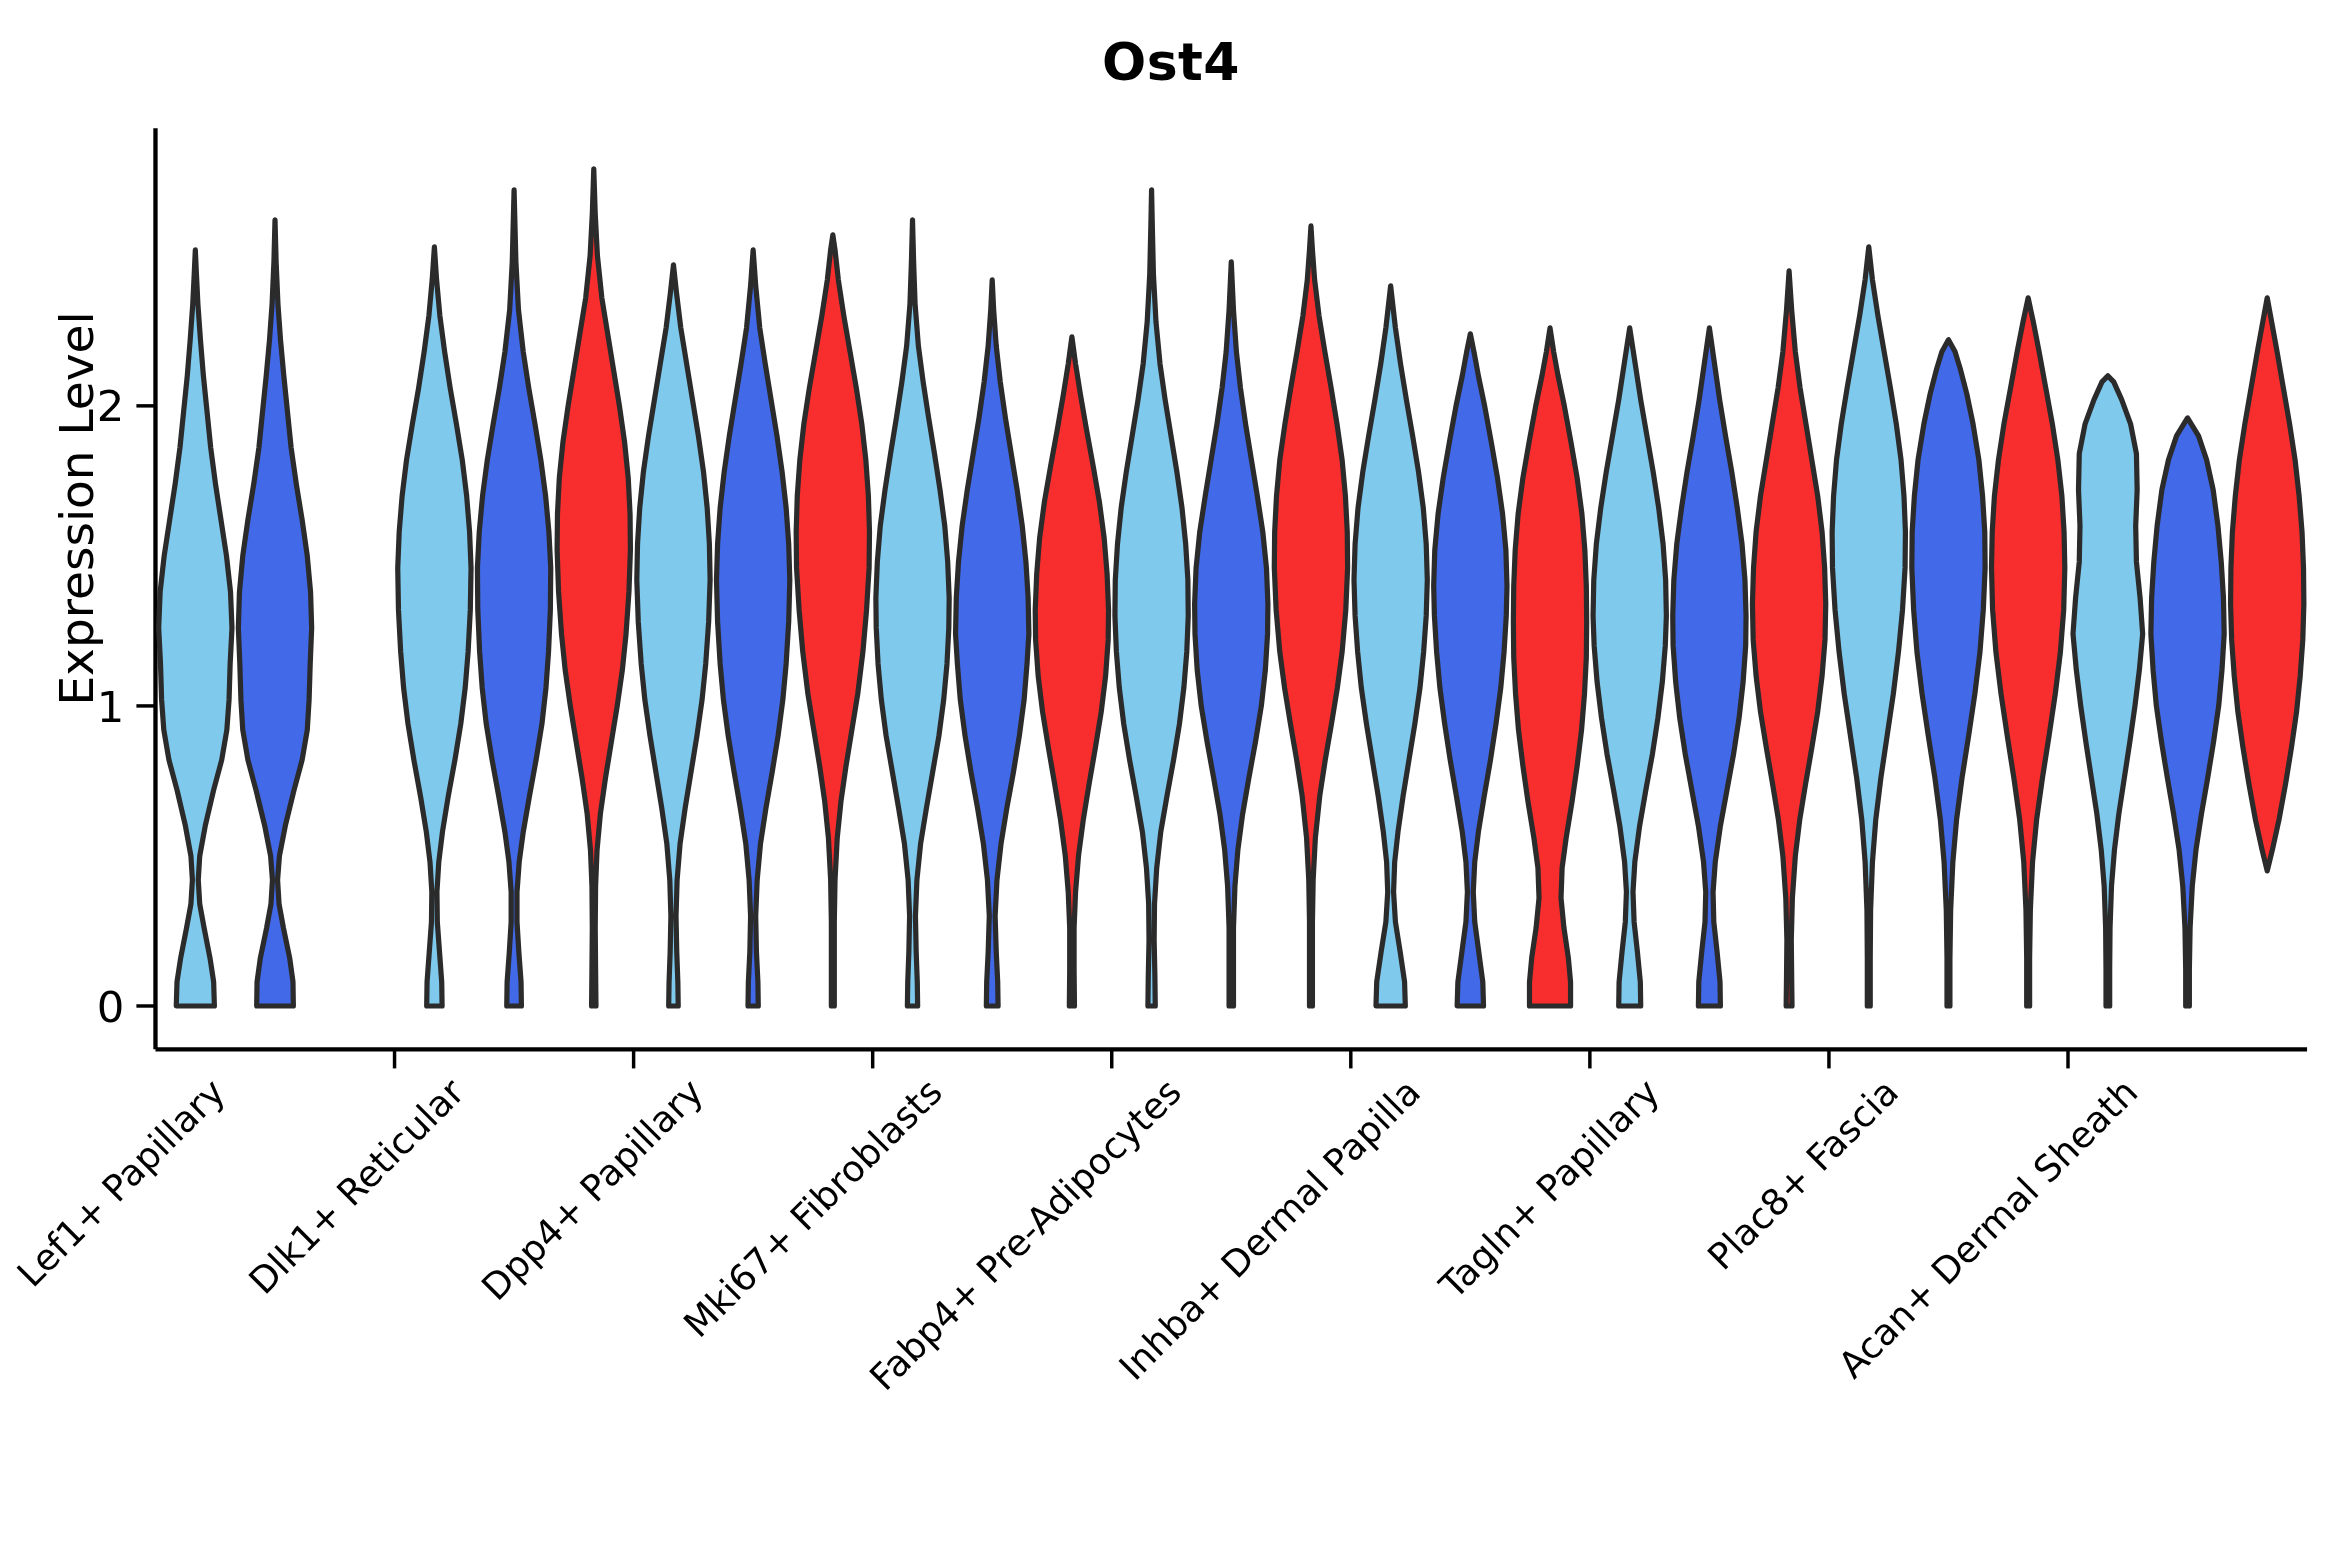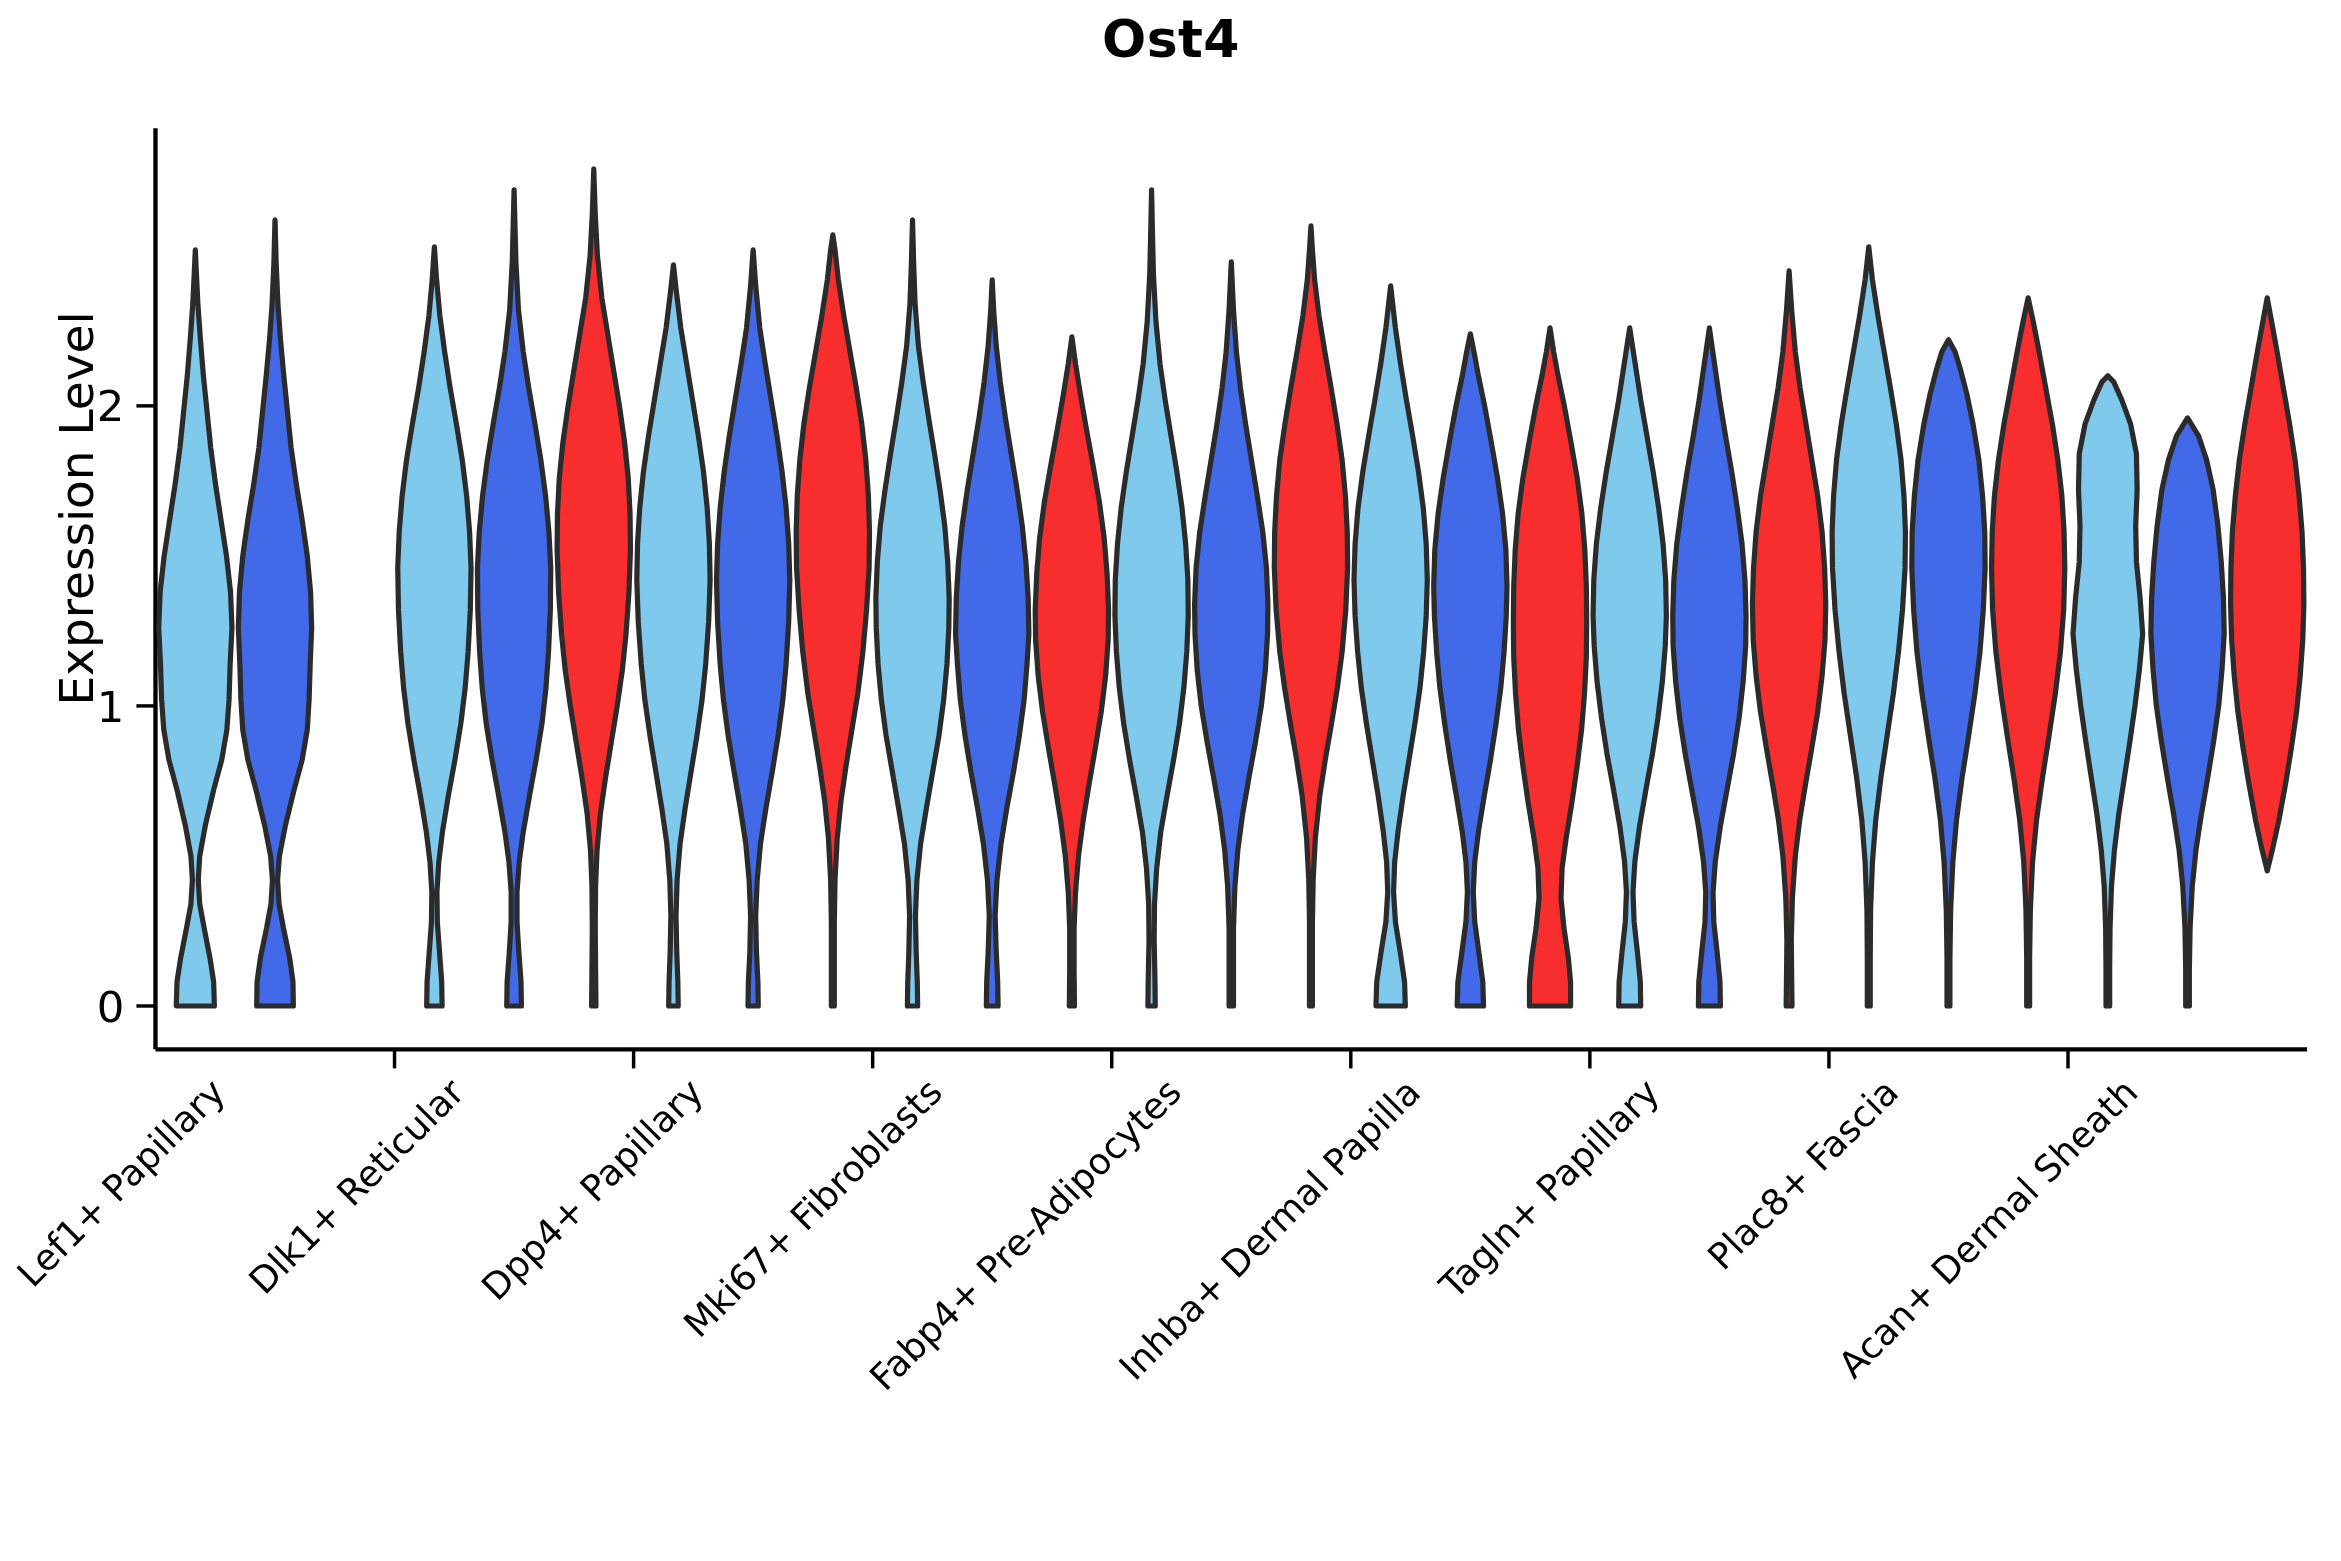--- a/index.html
+++ b/index.html
@@ -10,7 +10,7 @@
   }
   #plot-root{position:relative;width:2342px;height:1561px;}
   #chart-title{
-    position:absolute;left:0;top:9px;width:2342px;
+    position:absolute;left:0;top:32px;width:2342px;
     text-align:center;font-size:52px;font-weight:bold;color:#000;
     letter-spacing:0.4px;
   }

